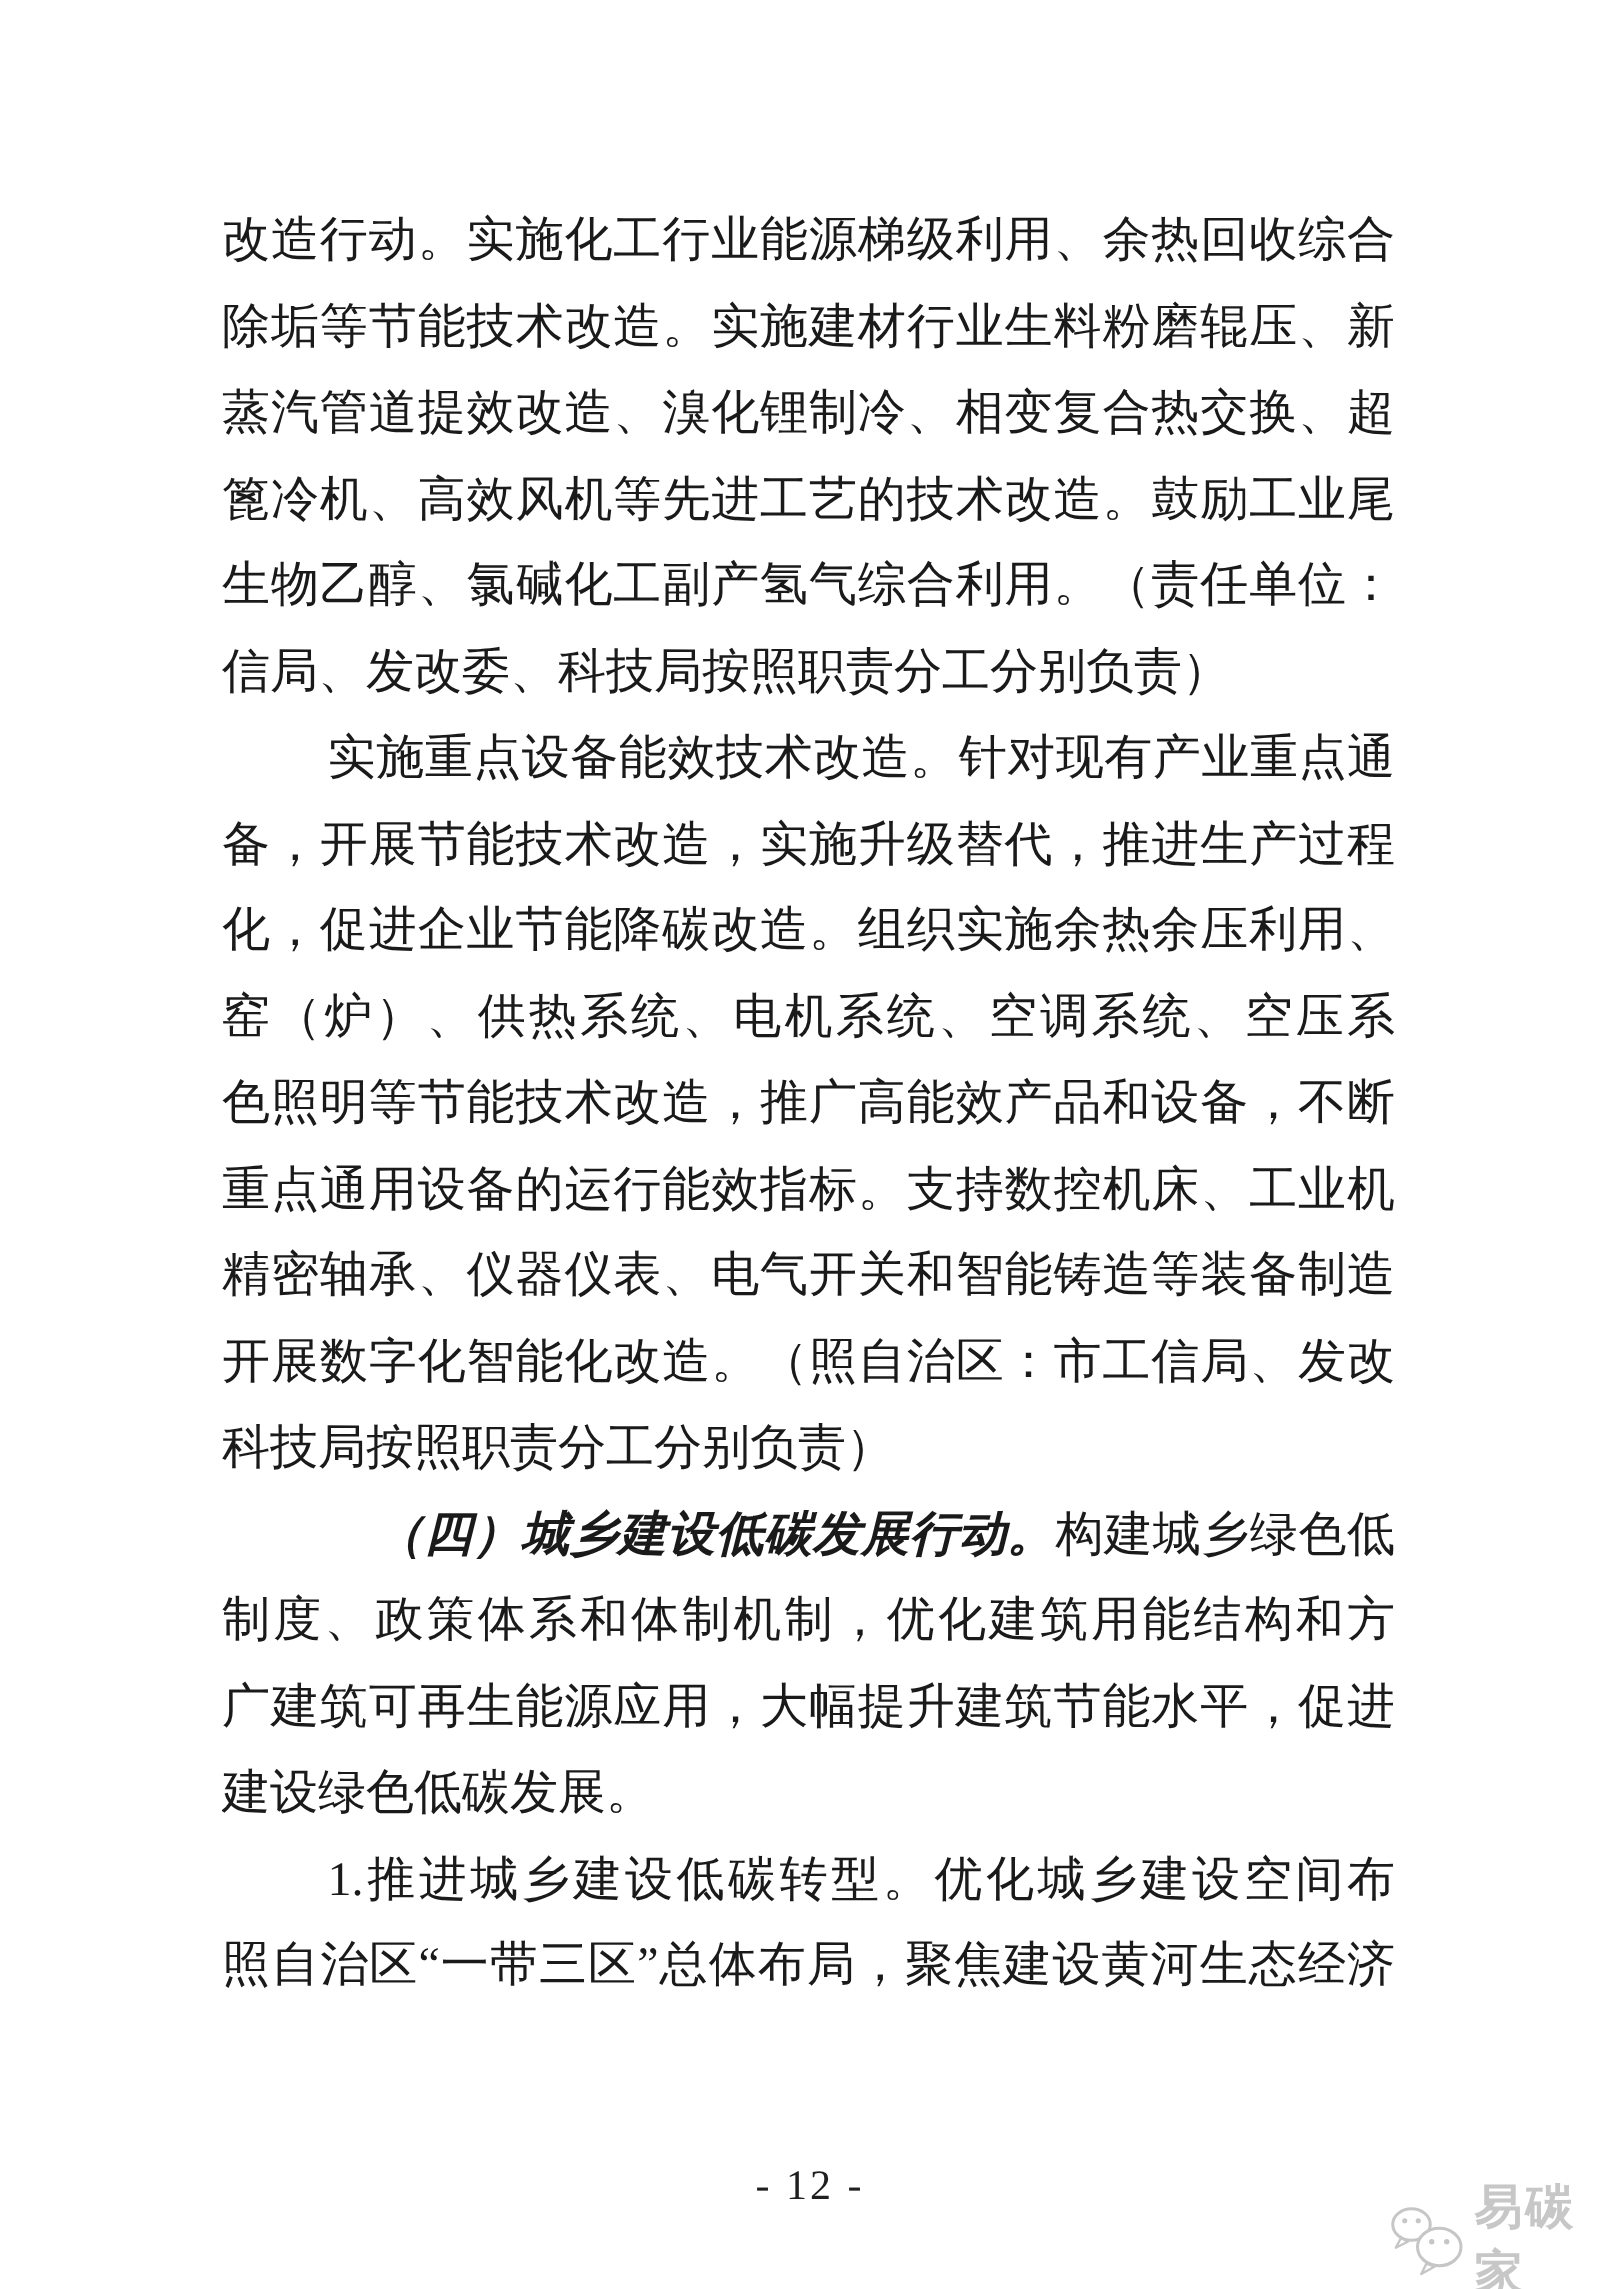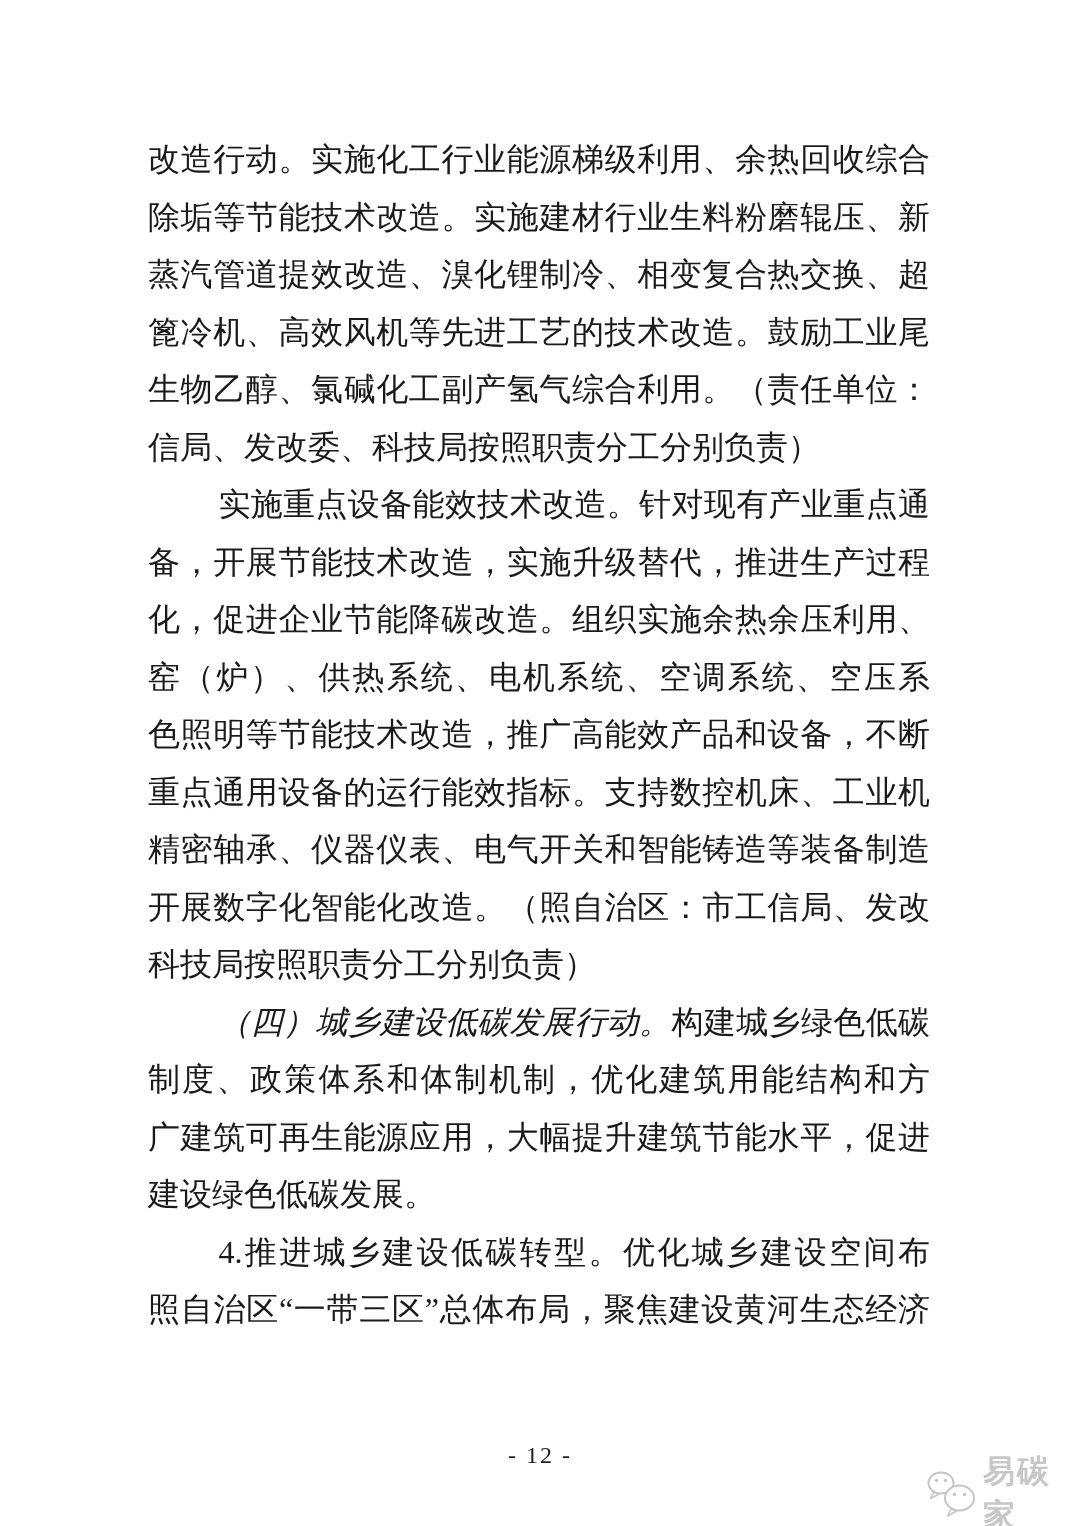--- a/index.html
+++ b/index.html
@@ -49,7 +49,8 @@
   }
   .seg-kai {
     font-style: italic;
-    font-weight: 400;
+    font-weight: 700;
+    margin-left: 32px;
   }
   .footer {
     position: absolute;

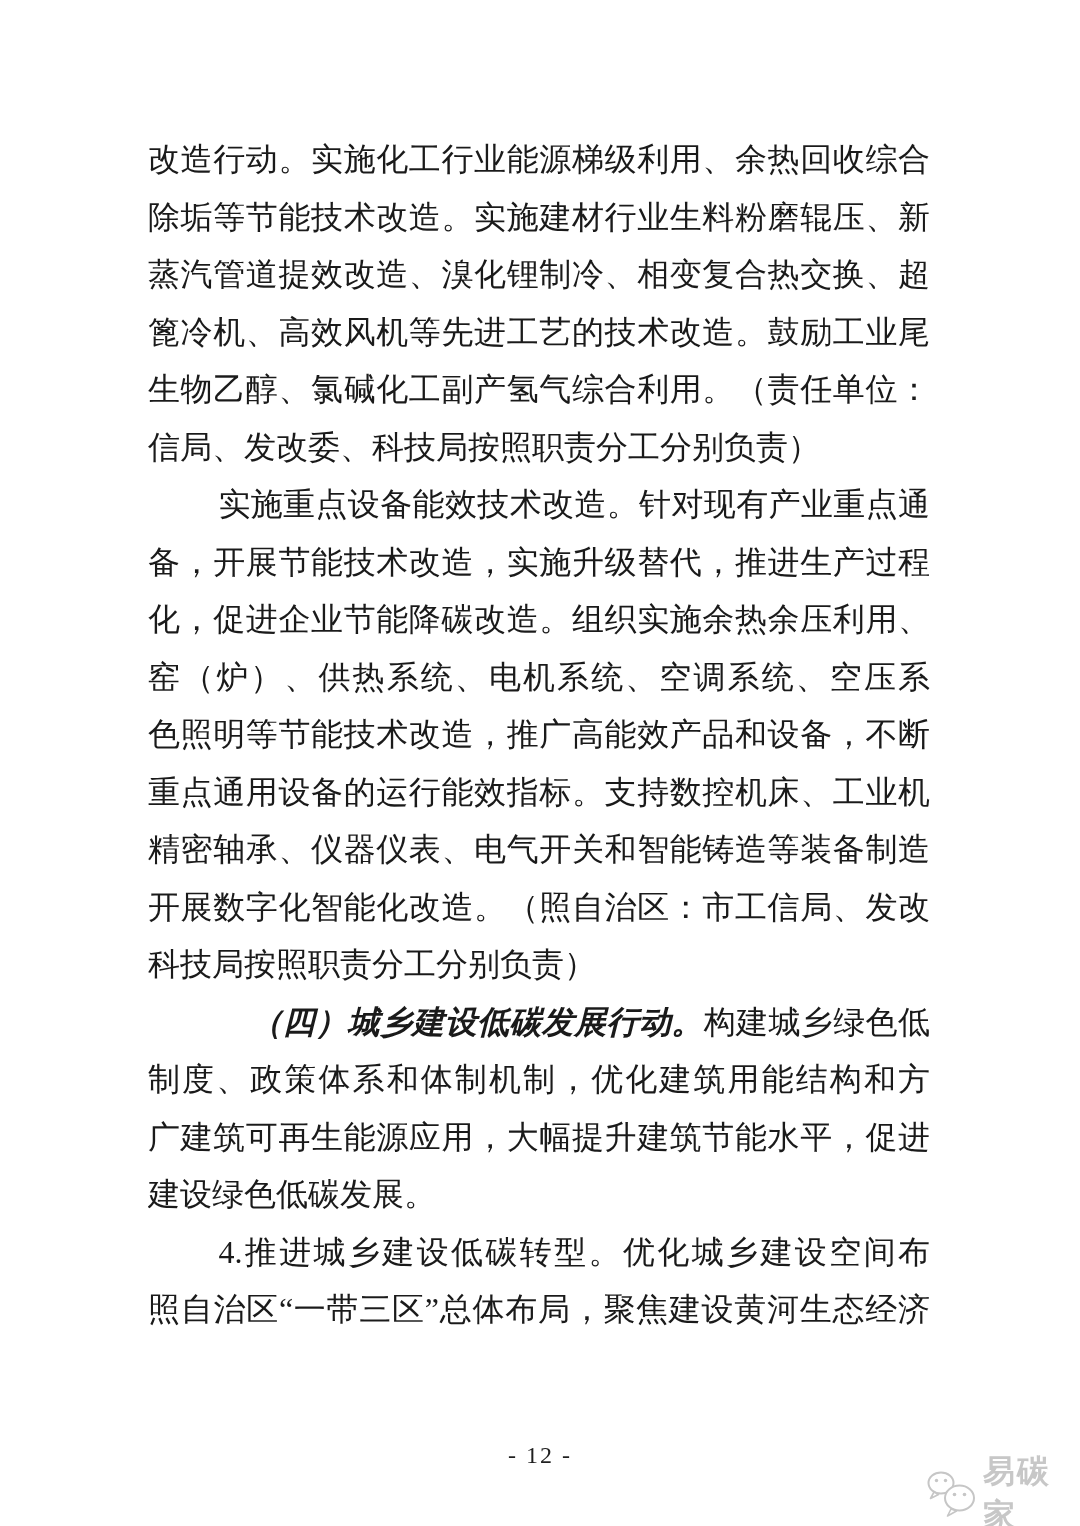--- a/index.html
+++ b/index.html
@@ -109,7 +109,7 @@
       <div class="line j"><span class="seg-normal">制度、政策体系和体制机制，优化建筑用能结构和方式，推</span></div>
       <div class="line j"><span class="seg-normal">广建筑可再生能源应用，大幅提升建筑节能水平，促进城乡</span></div>
       <div class="line"><span class="seg-normal">建设绿色低碳发展。</span></div>
-      <div class="line j ind"><span class="seg-bold">4.推进城乡建设低碳转型。</span><span class="seg-normal">优化城乡建设空间布局，按</span></div>
+      <div class="line j ind"><span class="seg-bold">1.推进城乡建设低碳转型。</span><span class="seg-normal">优化城乡建设空间布局，按</span></div>
       <div class="line j"><span class="seg-normal">照自治区“一带三区”总体布局，聚焦建设黄河生态经济带，</span></div>
     </div>
 

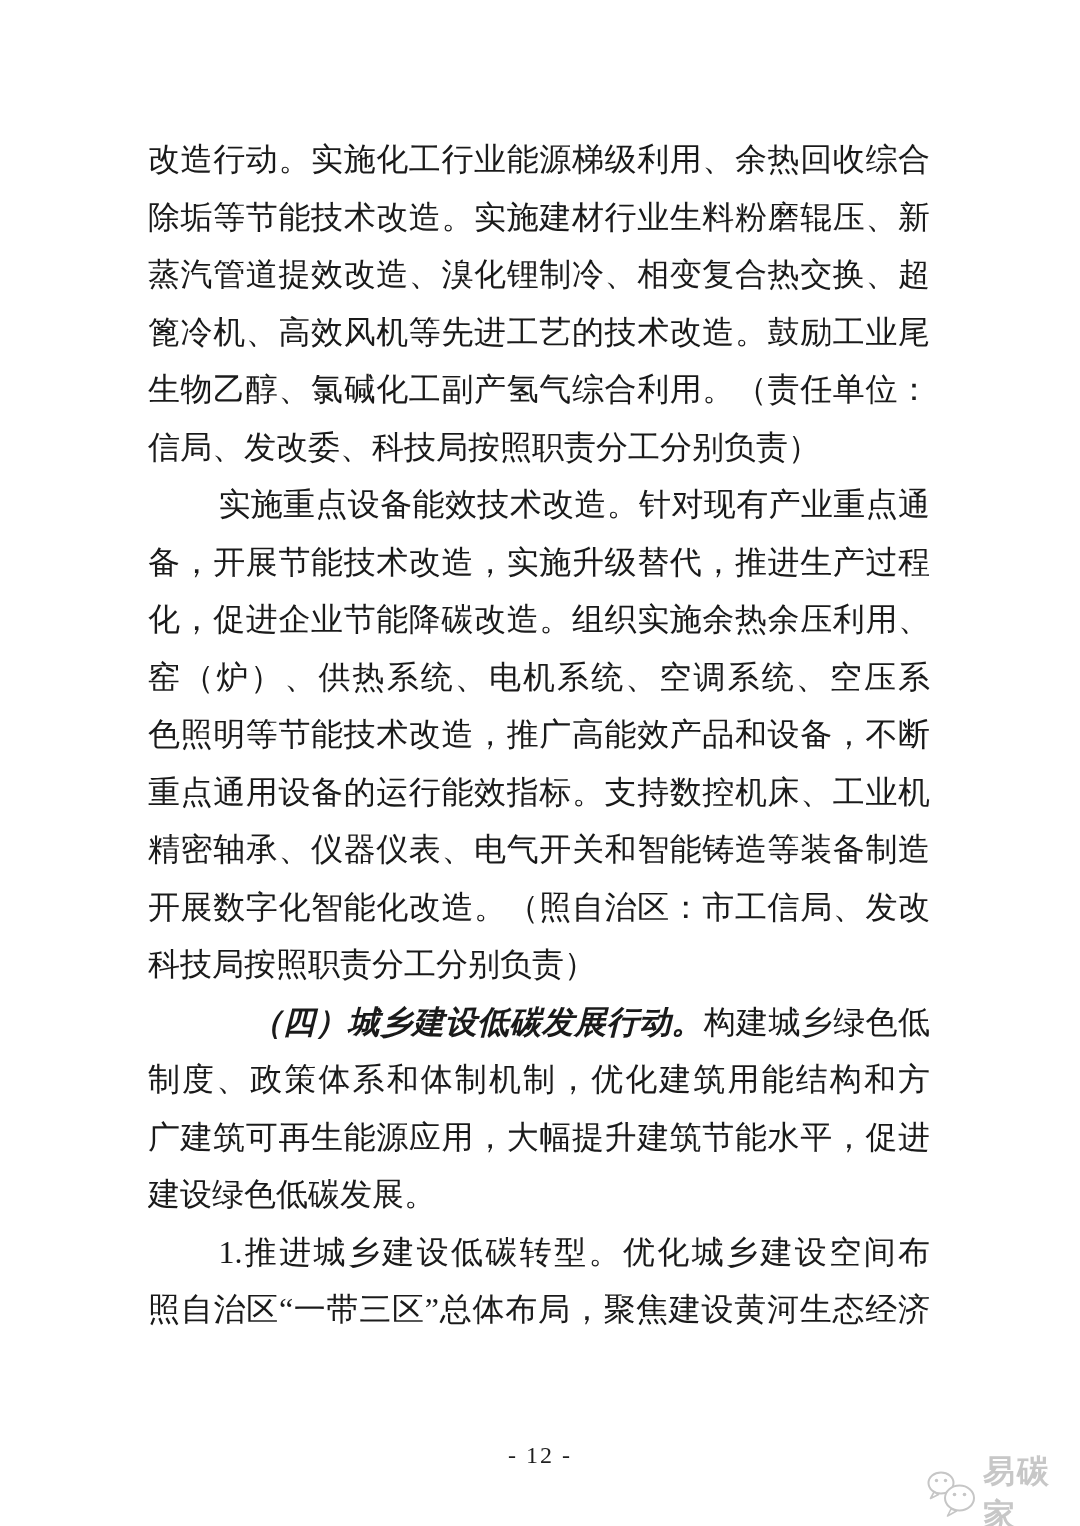--- a/index.html
+++ b/index.html
@@ -58,7 +58,7 @@
     left: 0;
     width: 1080px;
     text-align: center;
-    font-size: 24px;
+    font-size: 28px;
     color: #1f1f1f;
     letter-spacing: 2px;
   }

